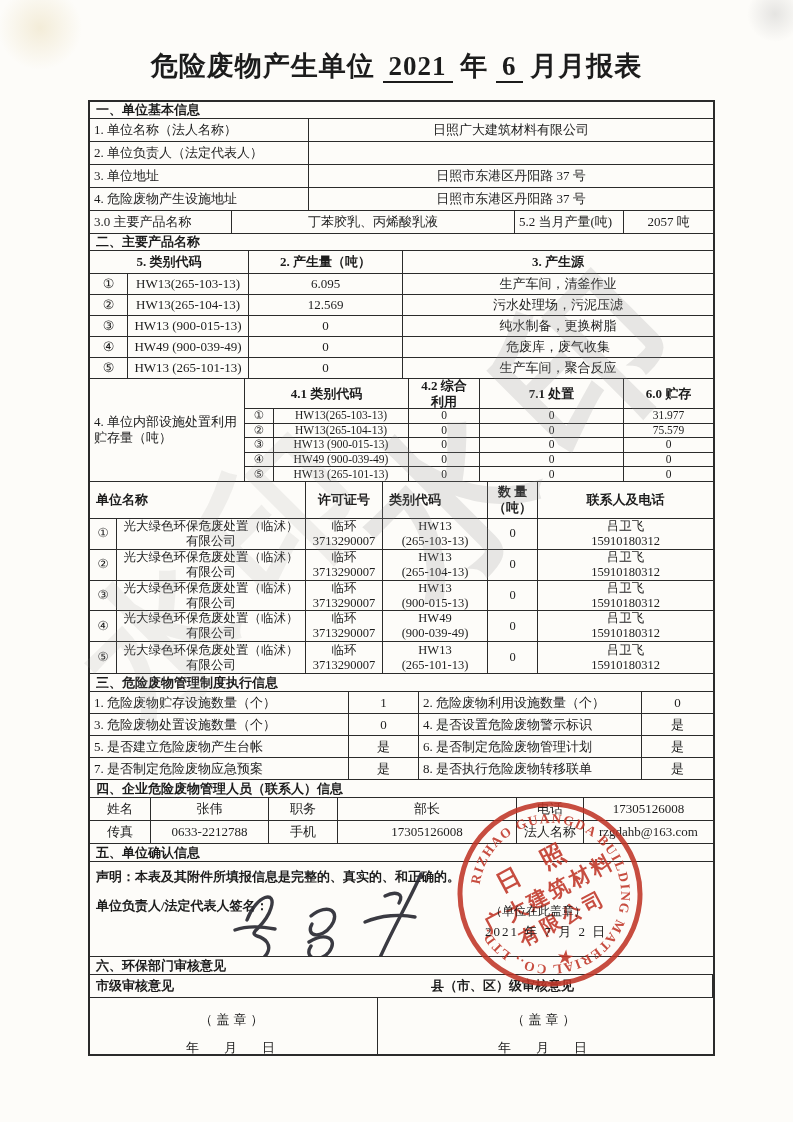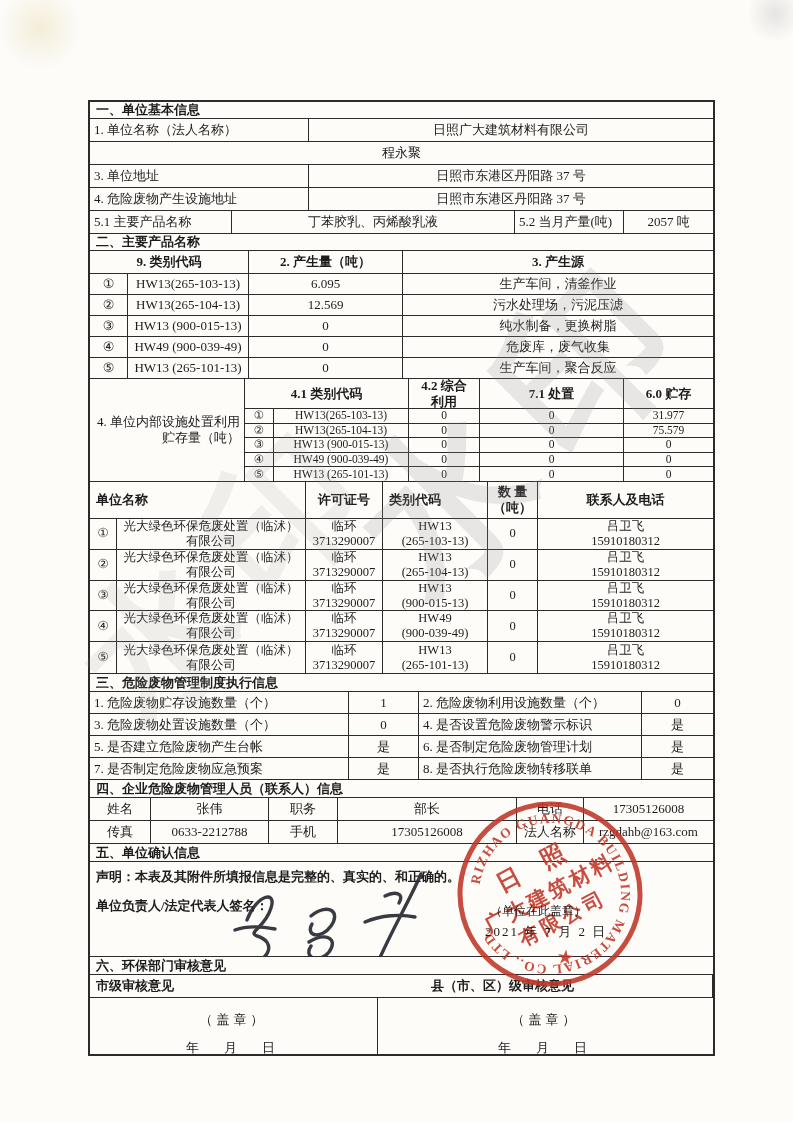--- a/index.html
+++ b/index.html
@@ -65,6 +65,13 @@
   <div class="wm wm1">水印</div>
   <div class="wm wm2">水印</div>
 
+  <div class="title">
+    <span>危险废物产生单位</span>
+    <span class="u">2021</span>
+    <span>年</span>
+    <span class="u">6</span>
+    <span>月月报表</span>
+  </div>
 
   <div class="frame">
 

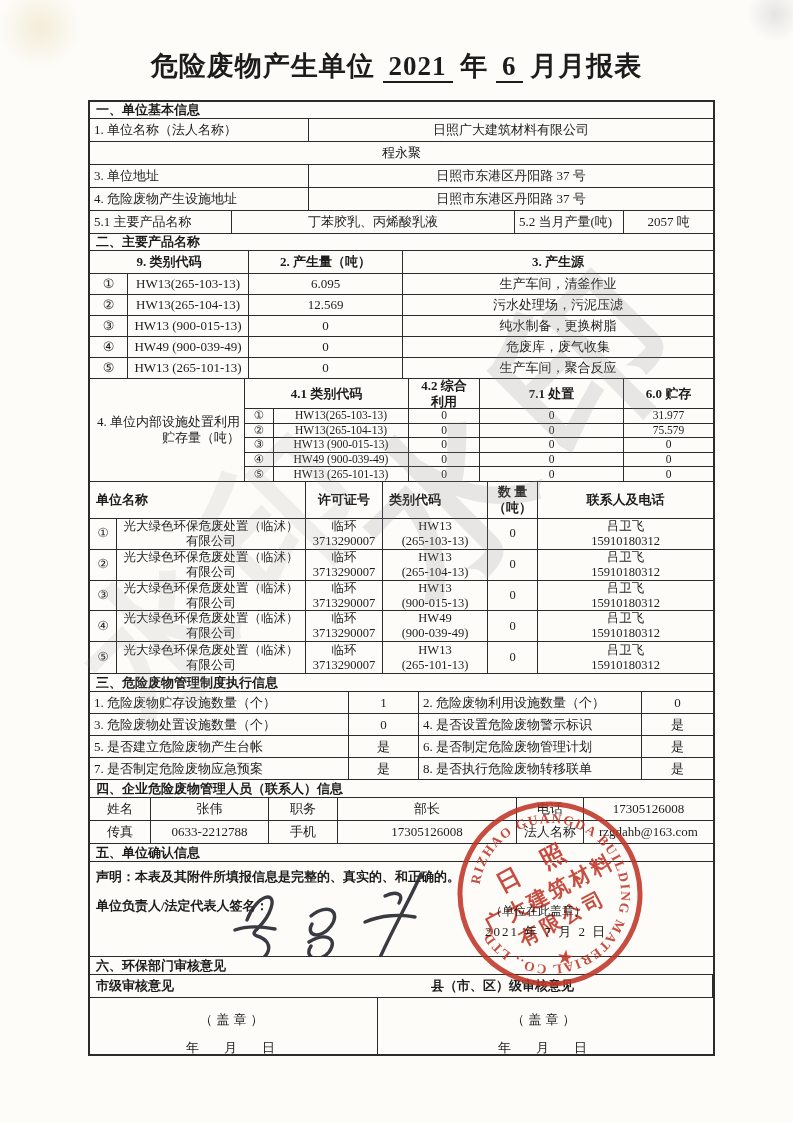--- a/index.html
+++ b/index.html
@@ -29,7 +29,7 @@
     line-height:1.2; overflow:hidden;
   }
   .c.last{ border-right:none; }
-  .c.left{ justify-content:flex-start; text-align:right; }
+  .c.left{ justify-content:flex-start; text-align:left; }
   .hdr{ font-weight:bold; padding:1px 6px; }
   .grow{ flex:1 1 auto; }
   .col{ display:flex; flex-direction:column; flex:1 1 auto; }

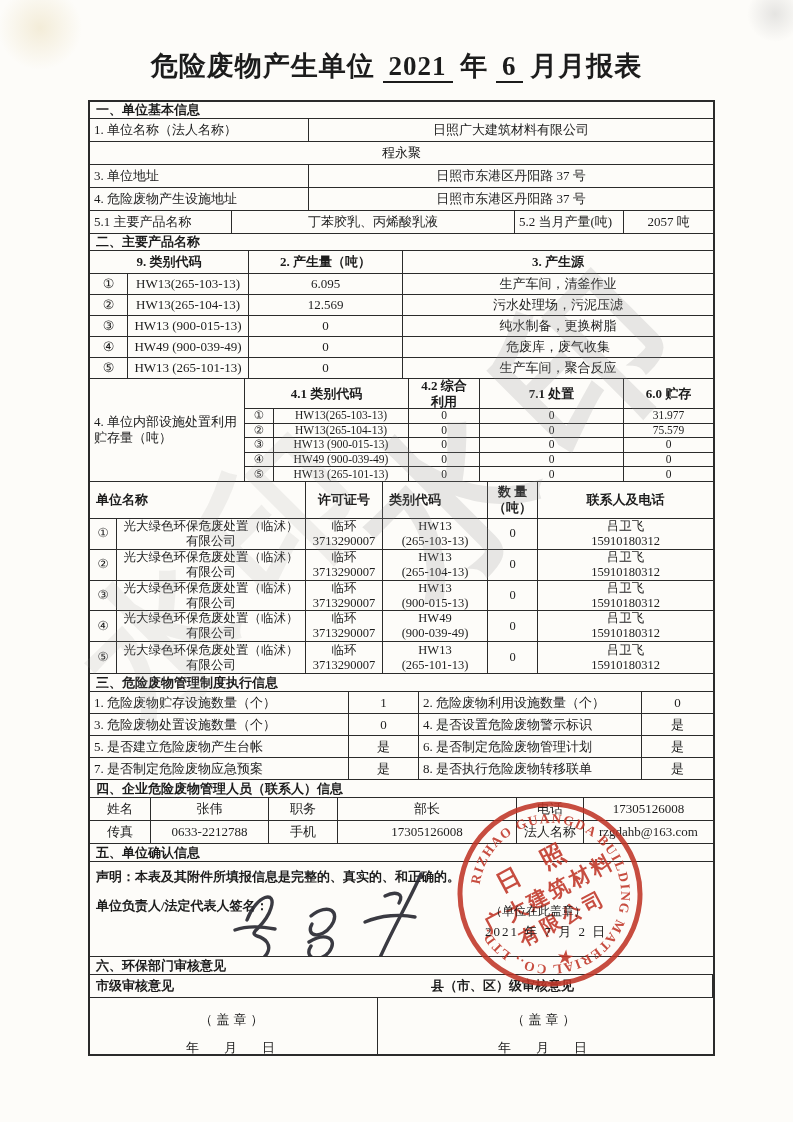--- a/index.html
+++ b/index.html
@@ -83,6 +83,7 @@
       <div class="c last grow">日照广大建筑材料有限公司</div>
     </div>
     <div class="r" style="height:23px">
+      <div class="c left" style="flex:0 0 219px">2. 单位负责人（法定代表人）</div>
       <div class="c last grow">程永聚</div>
     </div>
     <div class="r" style="height:23px">

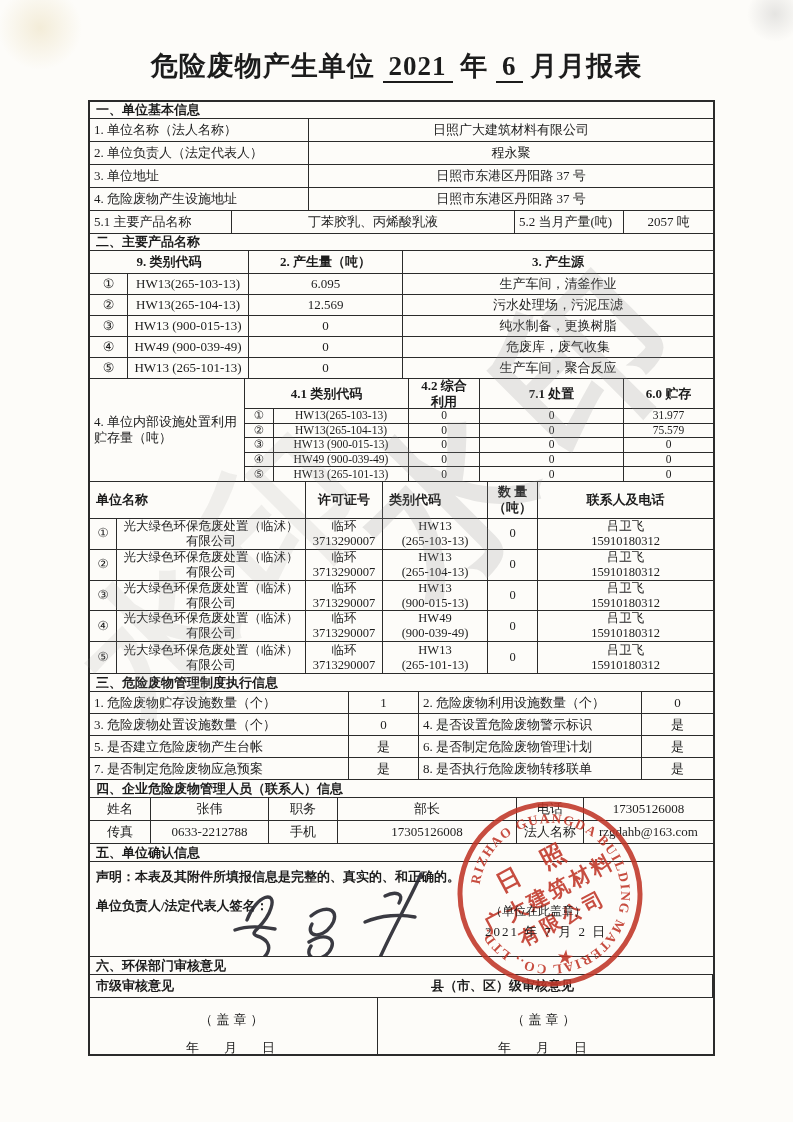--- a/index.html
+++ b/index.html
@@ -84,7 +84,6 @@
     </div>
     <div class="r" style="height:23px">
       <div class="c left" style="flex:0 0 219px">2. 单位负责人（法定代表人）</div>
-      <div class="c last grow">程永聚</div>
     </div>
     <div class="r" style="height:23px">
       <div class="c left" style="flex:0 0 219px">3. 单位地址</div>

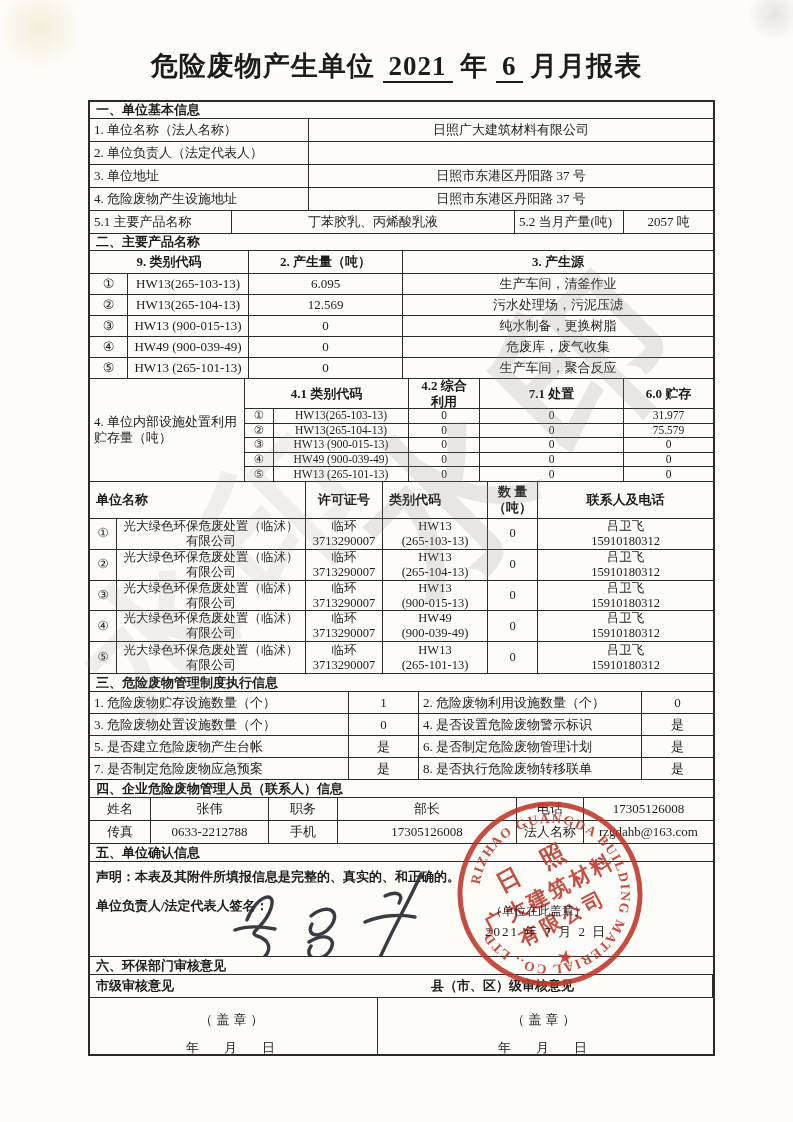--- a/index.html
+++ b/index.html
@@ -94,7 +94,7 @@
       <div class="c last grow">日照市东港区丹阳路 37 号</div>
     </div>
     <div class="r" style="height:23px">
-      <div class="c left" style="flex:0 0 142px">5.1 主要产品名称</div>
+      <div class="c left" style="flex:0 0 142px">3.0 主要产品名称</div>
       <div class="c" style="flex:0 0 283px">丁苯胶乳、丙烯酸乳液</div>
       <div class="c left" style="flex:0 0 109px">5.2 当月产量(吨)</div>
       <div class="c last grow">2057 吨</div>

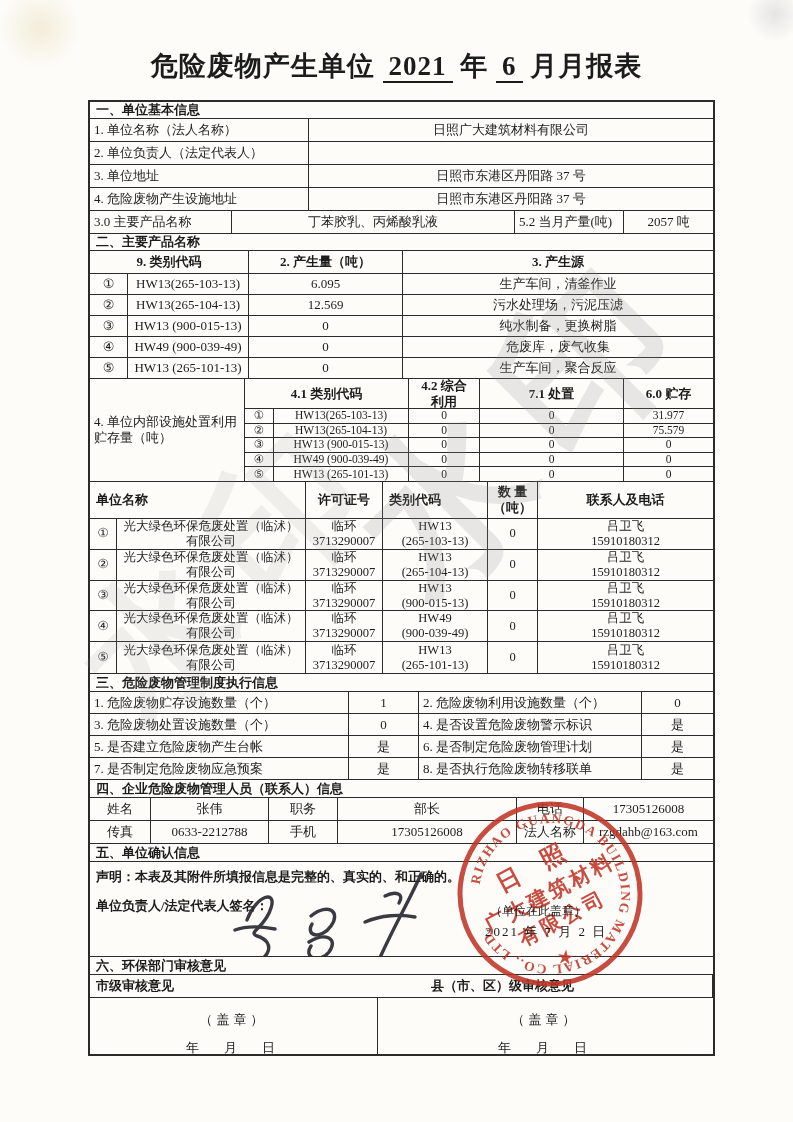--- a/index.html
+++ b/index.html
@@ -104,7 +104,7 @@
       <div class="c left hdr last grow">二、主要产品名称</div>
     </div>
     <div class="r" style="height:23px">
-      <div class="c hdr" style="flex:0 0 159px">9. 类别代码</div>
+      <div class="c hdr" style="flex:0 0 159px">5. 类别代码</div>
       <div class="c hdr" style="flex:0 0 154px">2. 产生量（吨）</div>
       <div class="c hdr last grow">3. 产生源</div>
     </div>

